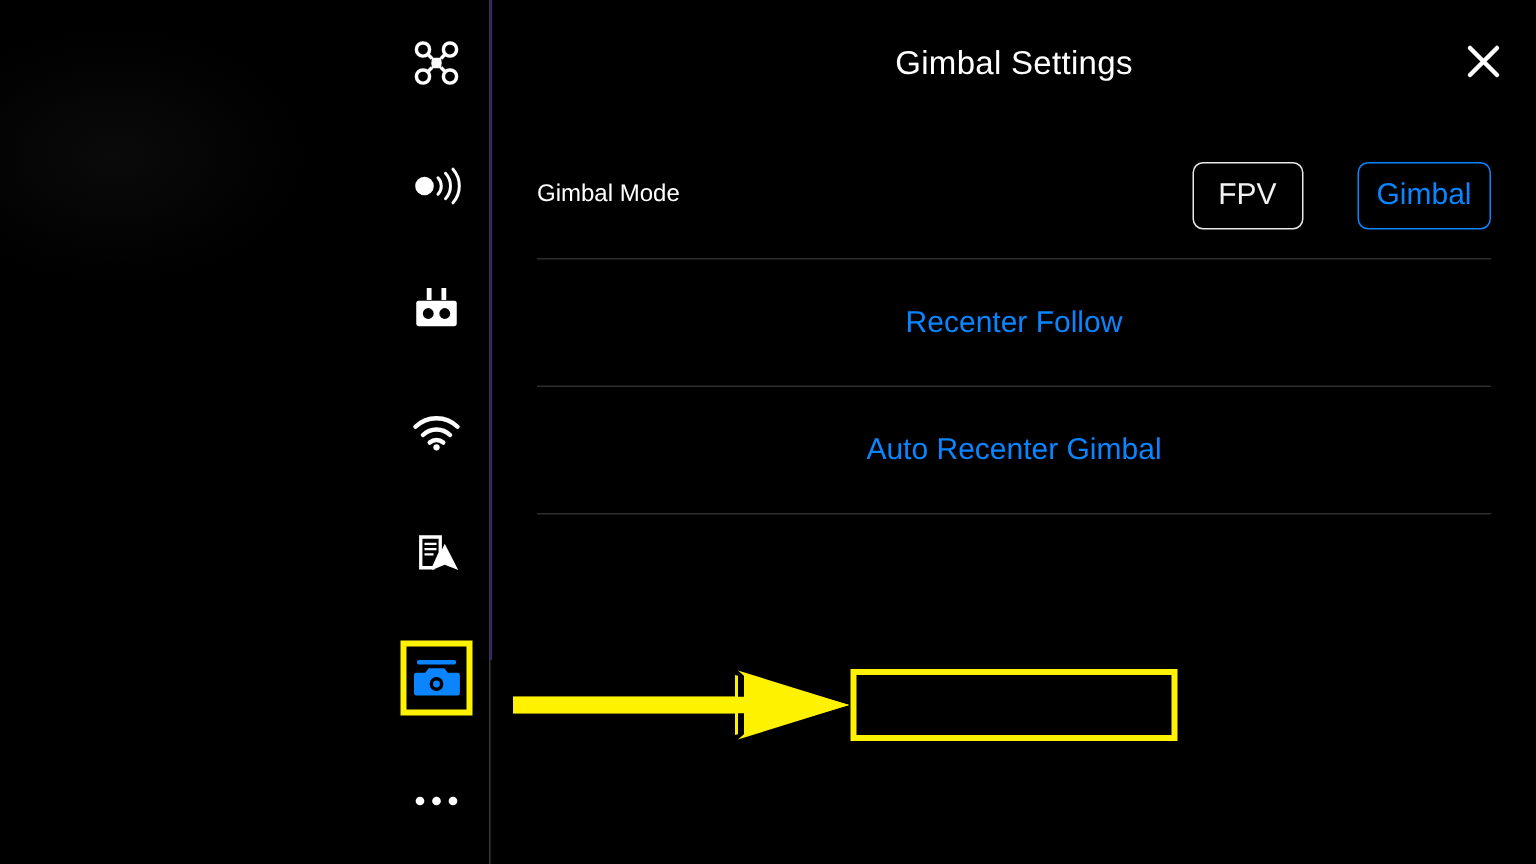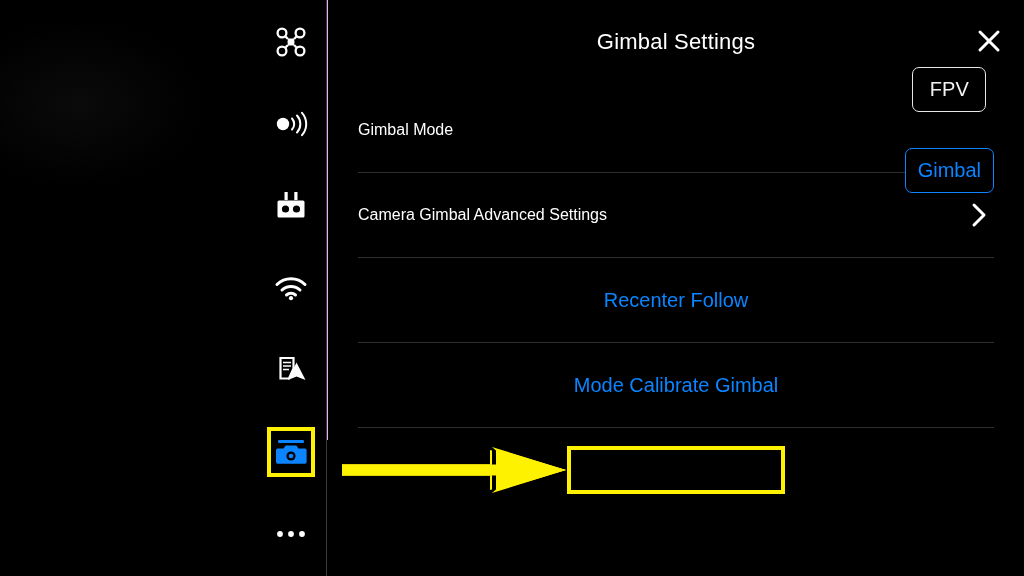--- a/index.html
+++ b/index.html
@@ -19,7 +19,7 @@
     position: relative;
     width: 1024px;
     height: 440px;
-    background: #f0abfc;
+    background: #4c1d95;
   }
 
   

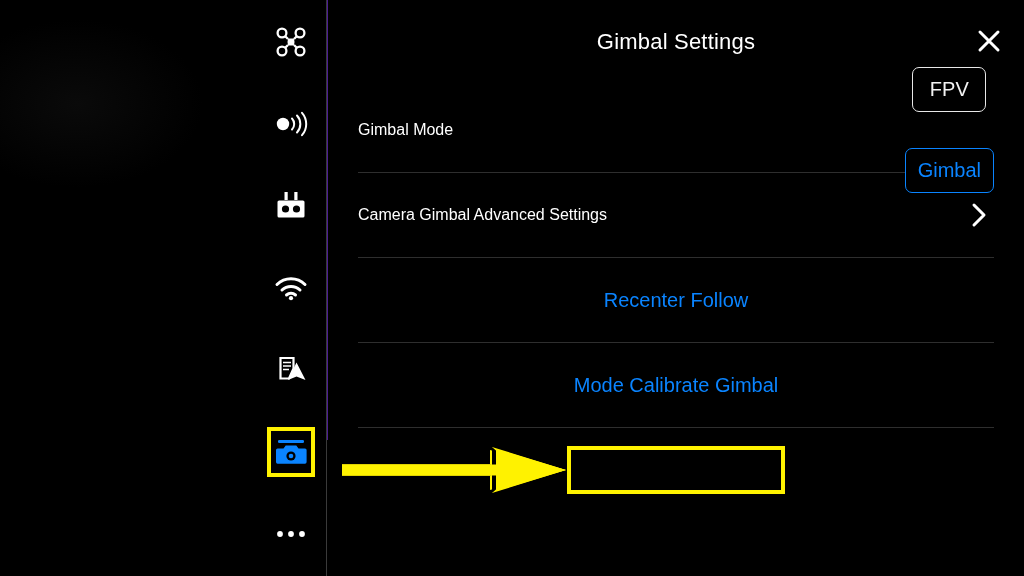--- a/index.html
+++ b/index.html
@@ -132,7 +132,6 @@
     display: flex;
     align-items: center;
     gap: 36px;
-    flex-direction: column;
   }
   .seg-btn {
     min-width: 74px;

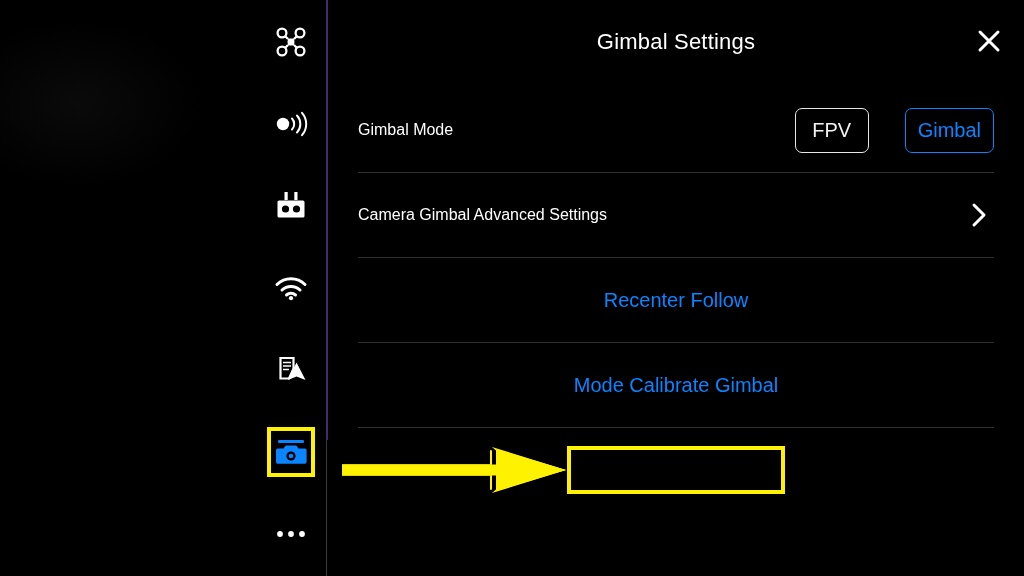--- a/index.html
+++ b/index.html
@@ -305,15 +305,6 @@
         </div>
       </div>
 
-      <div class="row">
-        <div class="row-label">Camera Gimbal Advanced Settings</div>
-        <div class="row-spacer"></div>
-        <div class="chevron">
-          <svg width="20" height="26" viewBox="0 0 20 26">
-            <path d="M5 3 L15 13 L5 23" fill="none" stroke="#ffffff" stroke-width="3" stroke-linecap="round" stroke-linejoin="round"></path>
-          </svg>
-        </div>
-      </div>
 
       <div class="row">
         <div class="row-action">Recenter Follow</div>

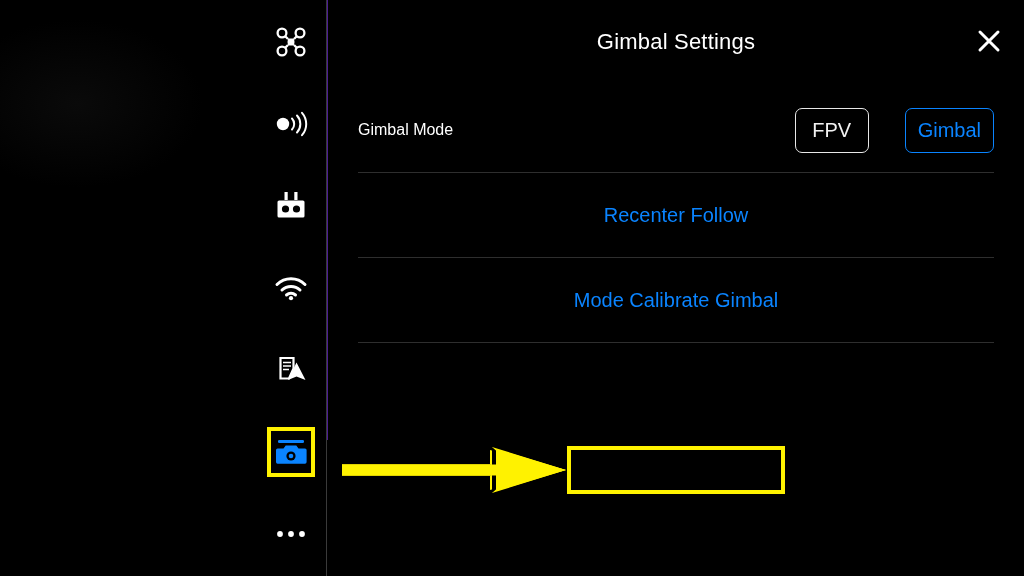--- a/index.html
+++ b/index.html
@@ -312,7 +312,7 @@
 
 
       <div class="row">
-        <div class="row-action">Mode Calibrate Gimbal</div>
+        <div class="row-action">Auto Recenter Gimbal</div>
       </div>
 
     </div>

